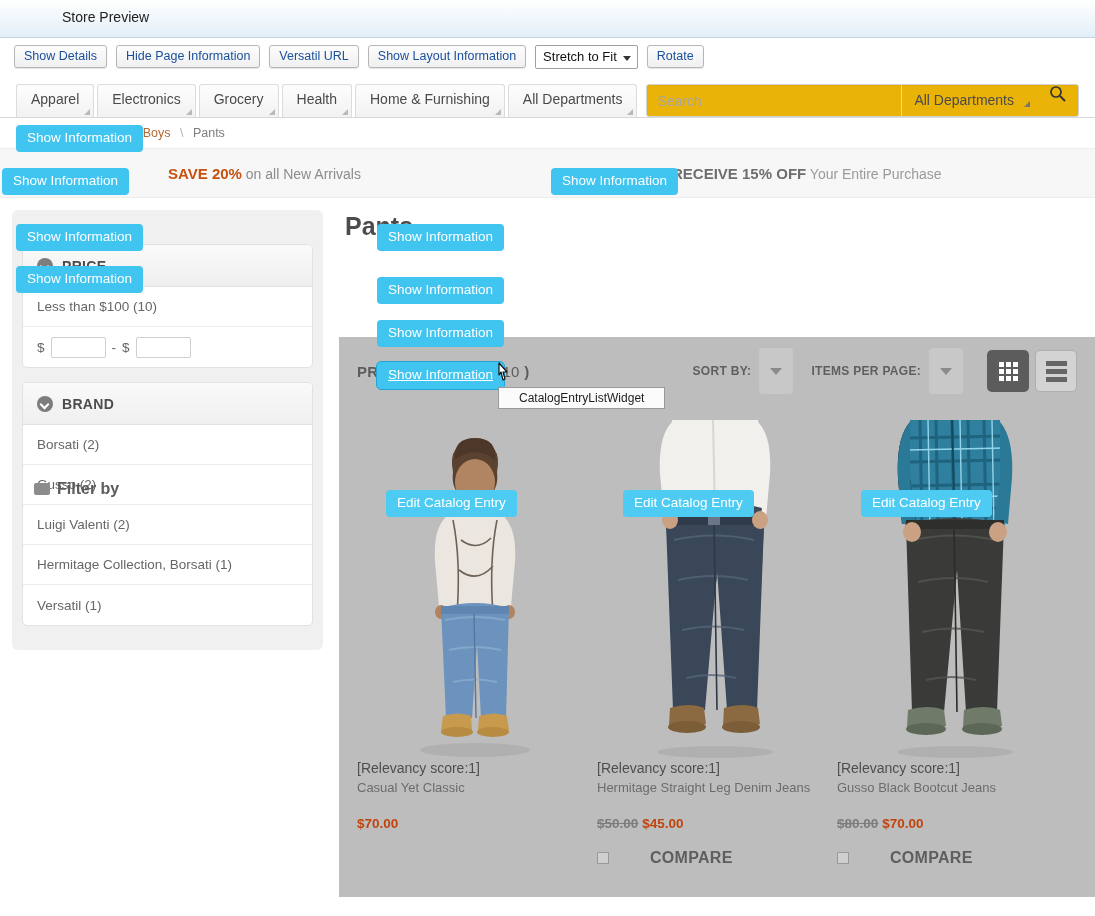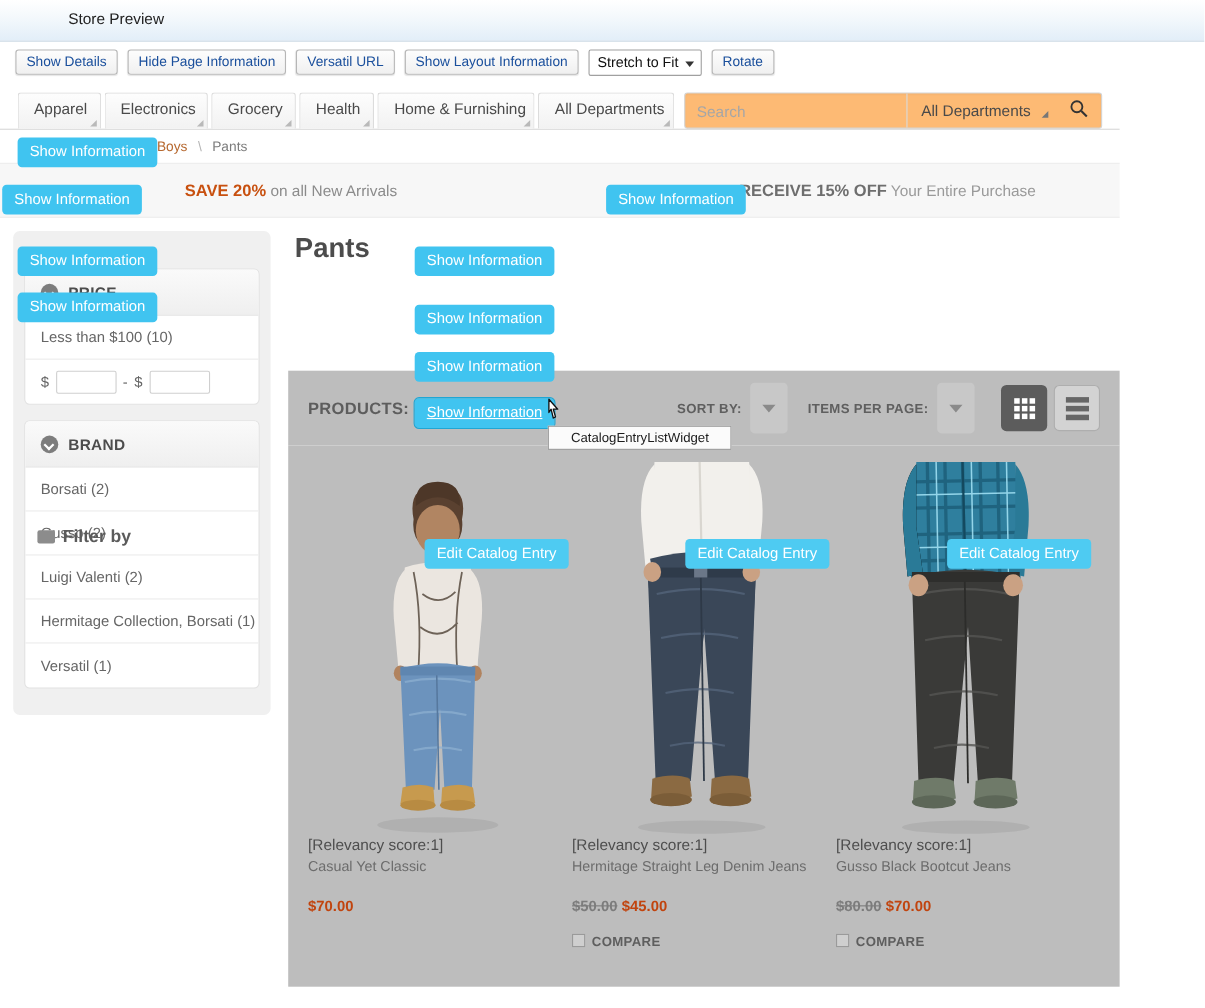--- a/index.html
+++ b/index.html
@@ -75,7 +75,7 @@
   
   .store {
     position: relative;
-    width: 1018px;
+    width: 1095px;
     height: 840px;
     background: #ffffff;
     overflow: hidden;

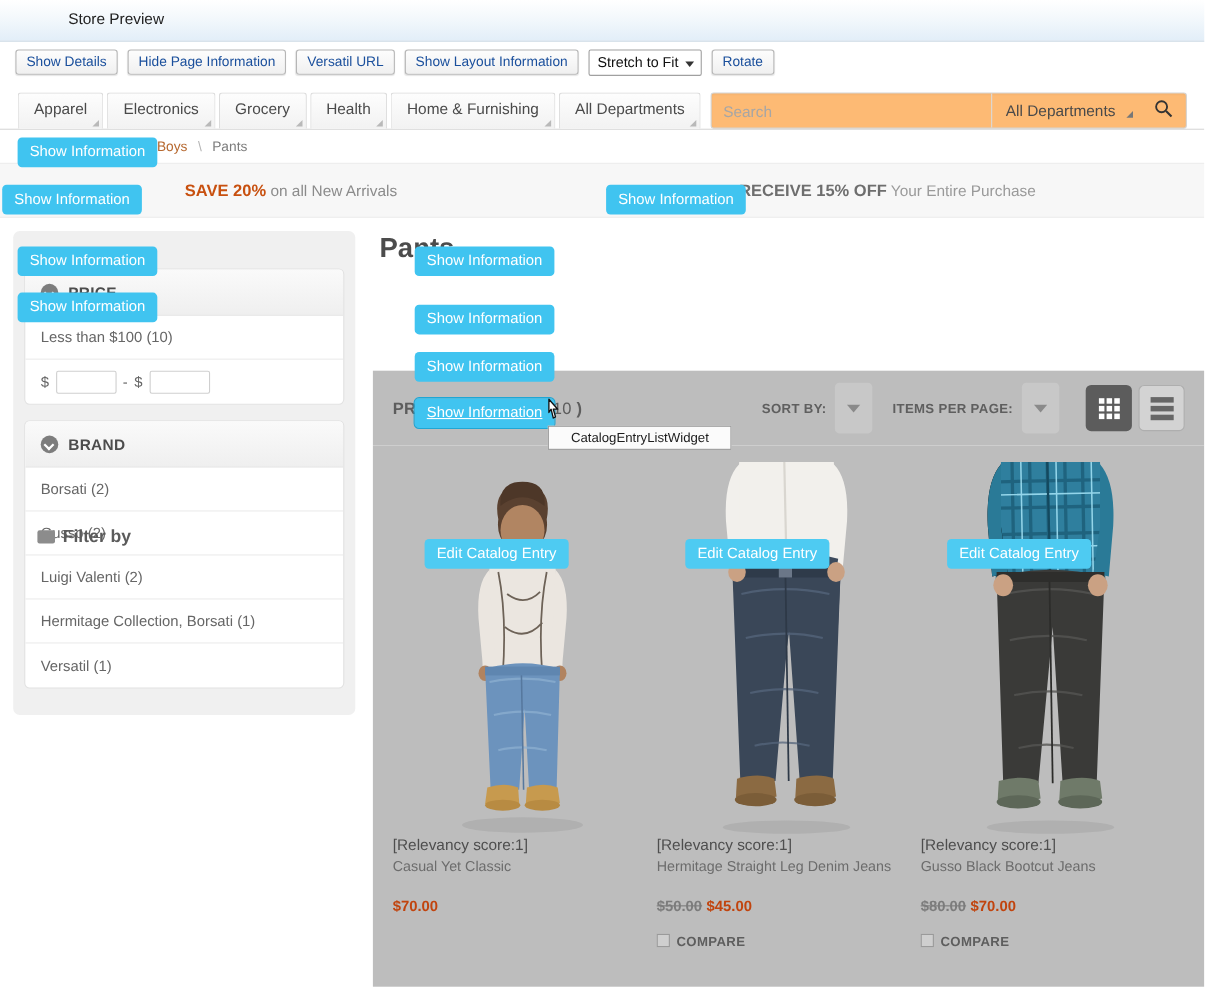--- a/index.html
+++ b/index.html
@@ -120,11 +120,10 @@
     flex: 1;
     margin-left: 6px;
     margin-right: 16px;
-    background: #fdba74;
+    background: #eab308;
     border: 1px solid #d3d3d3;
     border-radius: 3px;
     display: flex;
-    align-items: center;
     box-shadow: inset 0 1px 2px rgba(0,0,0,0.05);
   }
   .searchbox input {

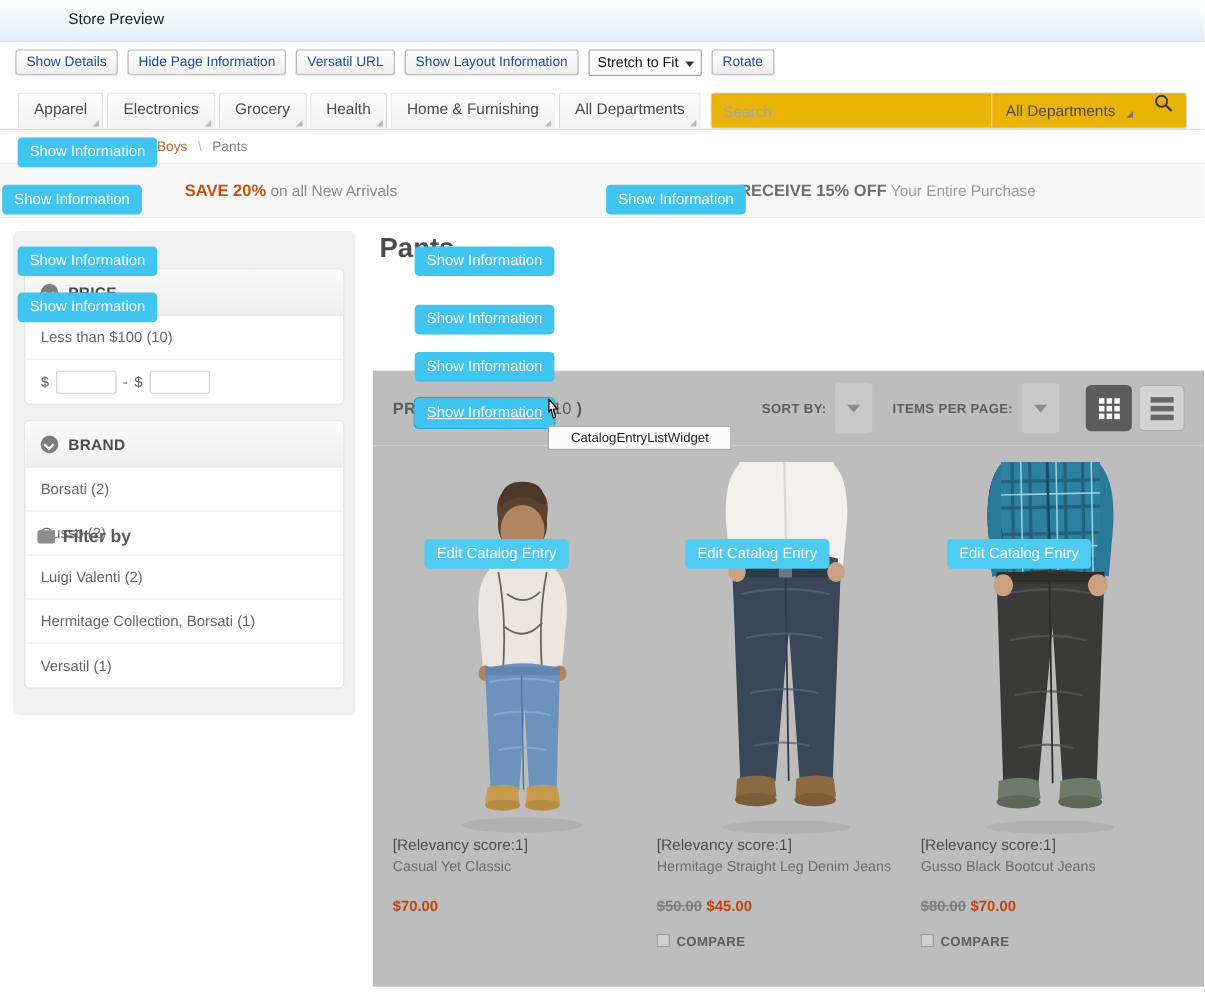--- a/index.html
+++ b/index.html
@@ -389,12 +389,13 @@
   .prod-price .old { color: #7c7c7c; text-decoration: line-through; margin-right: 4px; }
   .compare {
     margin-top: 18px;
-    font-size: 12px;
+    font-size: 16px;
     font-weight: bold;
     color: #5e5e5e;
     display: flex;
-    align-items: flex-start;
+    align-items: center;
     letter-spacing: .3px;
+    gap: 35px;
   }
   .compare .cbx {
     width: 12px; height: 12px;

